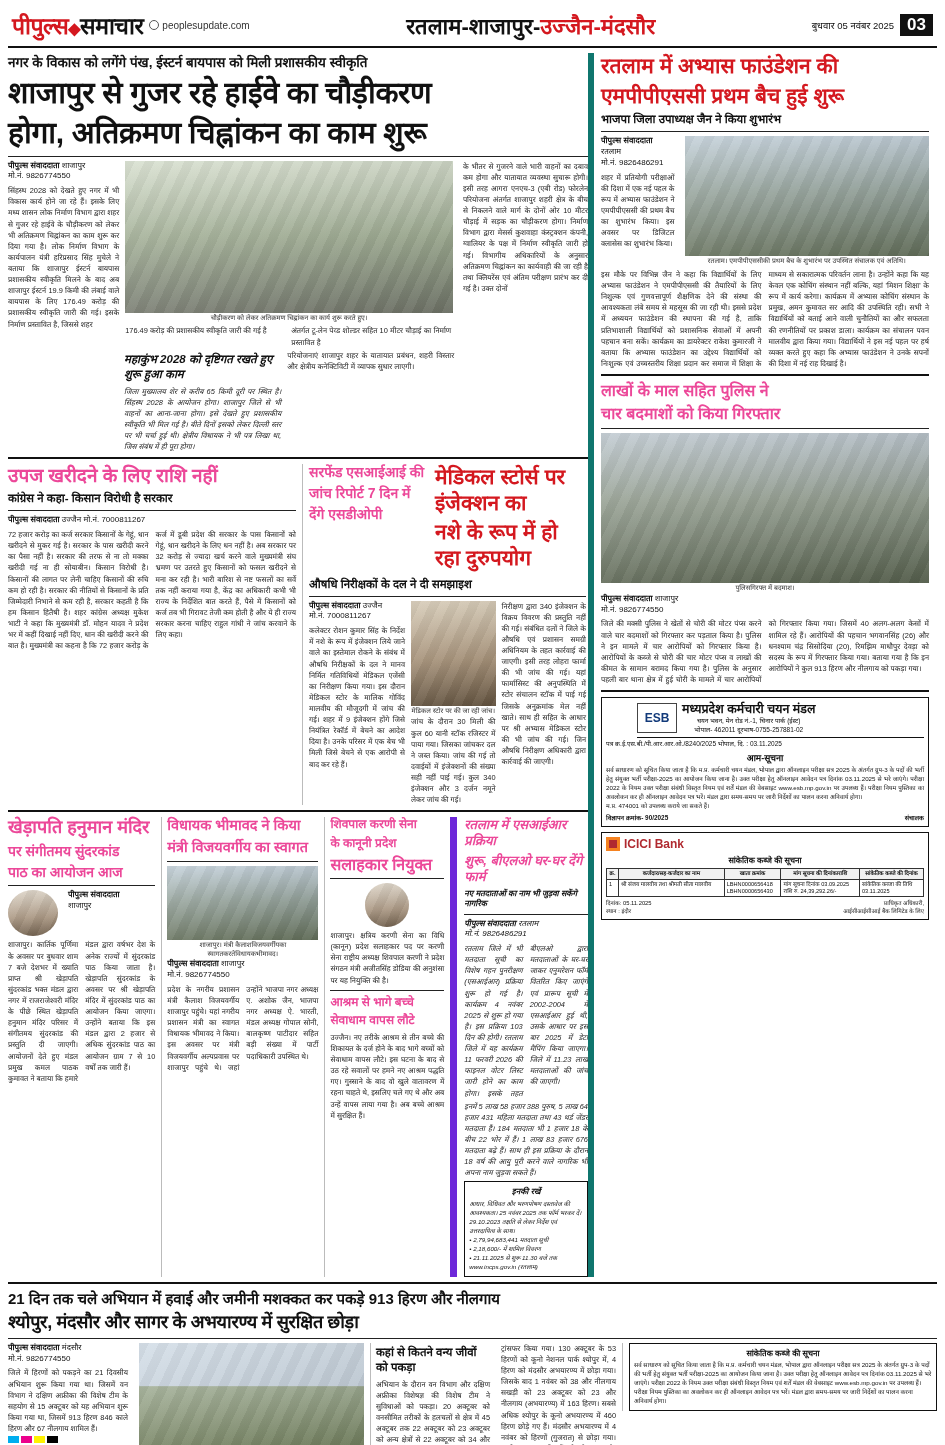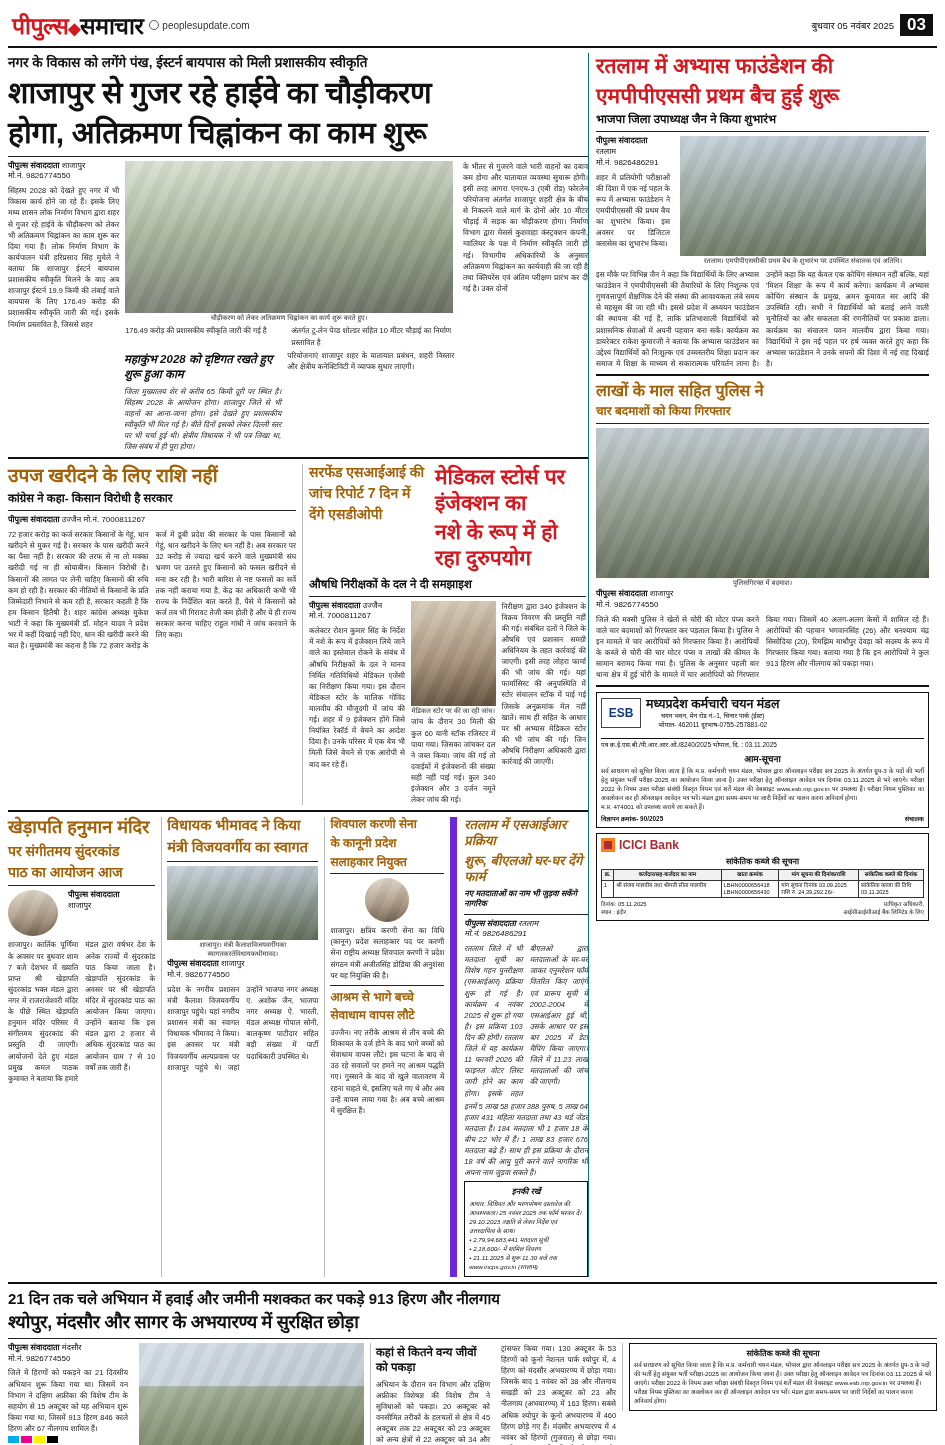--- a/index.html
+++ b/index.html
@@ -148,6 +148,9 @@
         <span class="globe"></span>
         <span>peoplesupdate.com</span>
       </div>
+    </div>
+    <div class="edition">
+      <span>रतलाम-शाजापुर-</span><span class="rd">उज्जैन-मंदसौर</span>
     </div>
     <div class="date-box">
       <span class="date-text">बुधवार 05 नवंबर 2025</span>

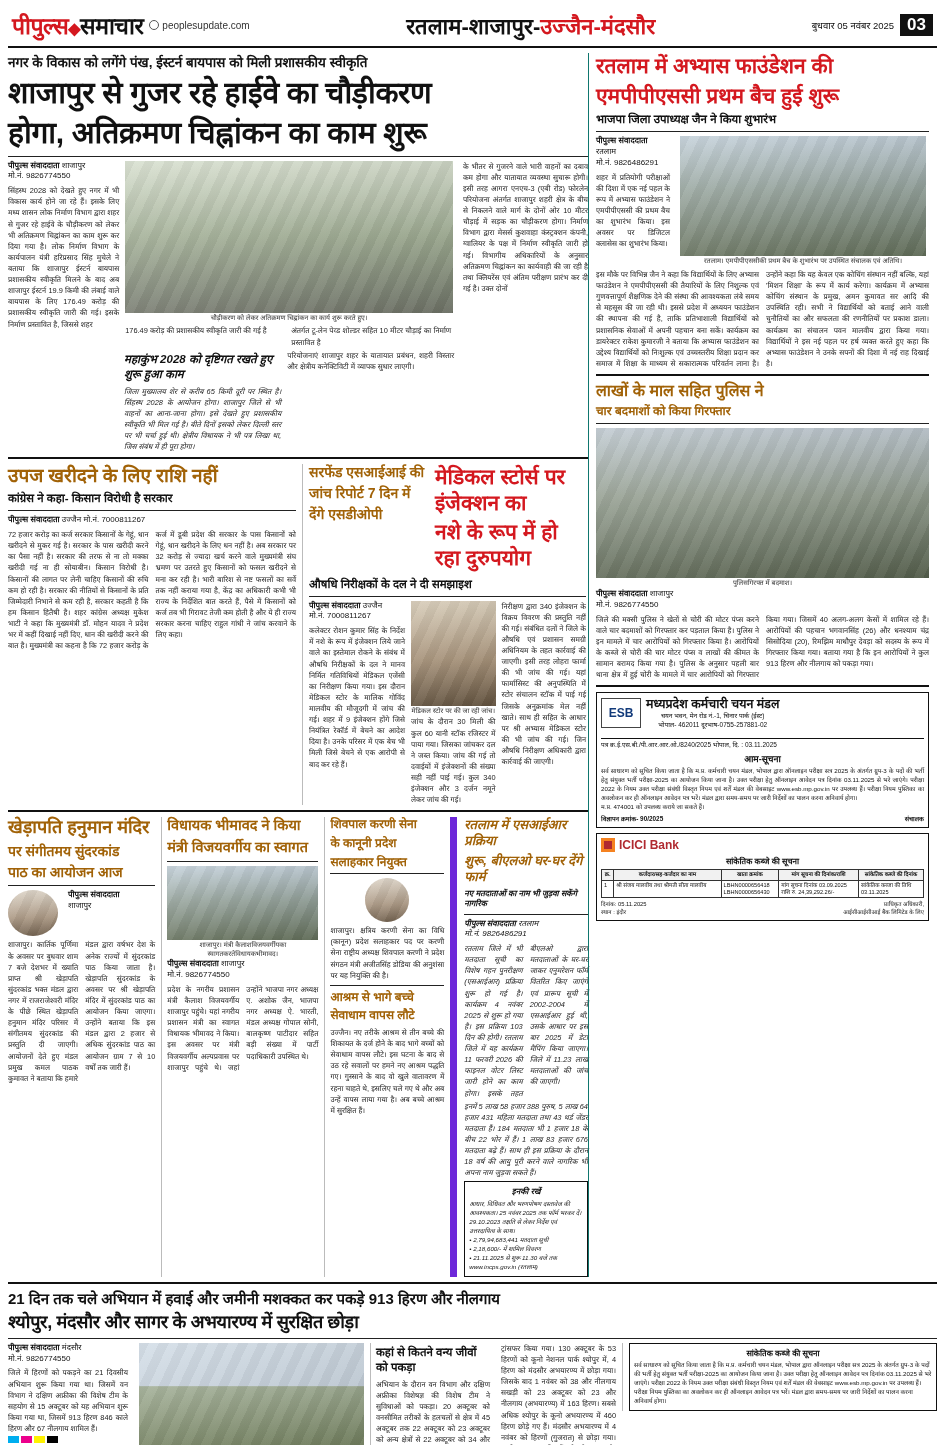--- a/index.html
+++ b/index.html
@@ -328,7 +328,7 @@
       </div>
     </div>
 
-    <div class="col-right" style="border-left:1px solid #0f766e; padding-left:7px;">
+    <div class="col-right" style="border-left:6px solid #0f766e; padding-left:7px;">
 
       <div class="block">
         <div class="headline-red">रतलाम में अभ्यास फाउंडेशन की</div>

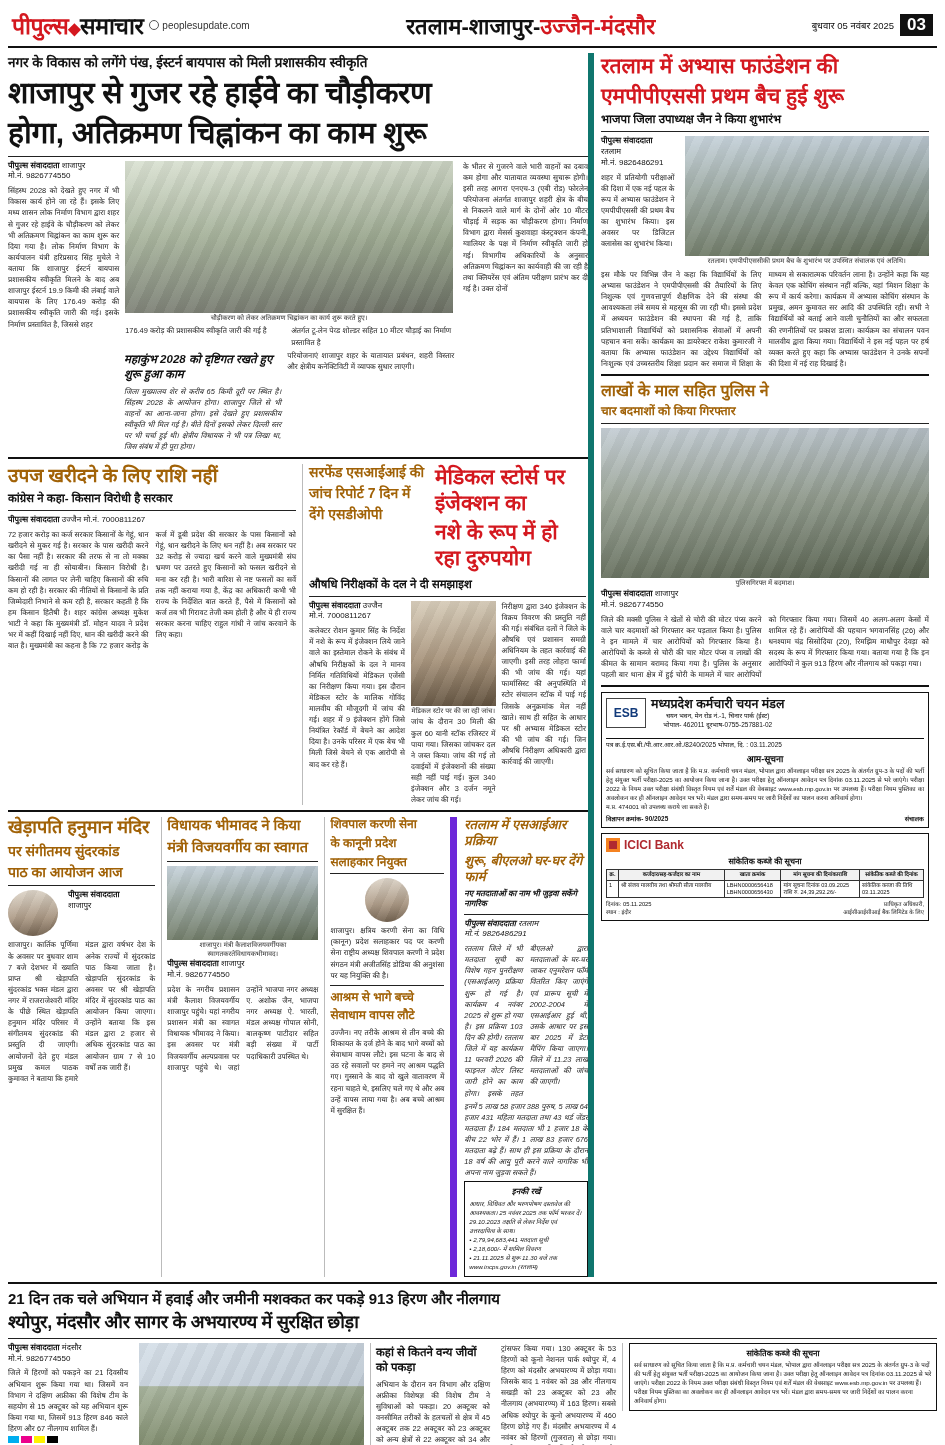--- a/index.html
+++ b/index.html
@@ -59,7 +59,7 @@
     font-size:21px; font-weight:bold; color:#d4181f; line-height:1.22; margin:0 0 4px 0;
   }
   .headline-blk {
-    font-size:19px; font-weight:bold; color:#a16207; line-height:1.22; margin:0 0 4px 0;
+    font-size:19px; font-weight:bold; color:#ec4899; line-height:1.22; margin:0 0 4px 0;
   }
   .subhead {
     font-size:11.5px; font-weight:bold; color:#111; margin:2px 0 4px 0; line-height:1.3;

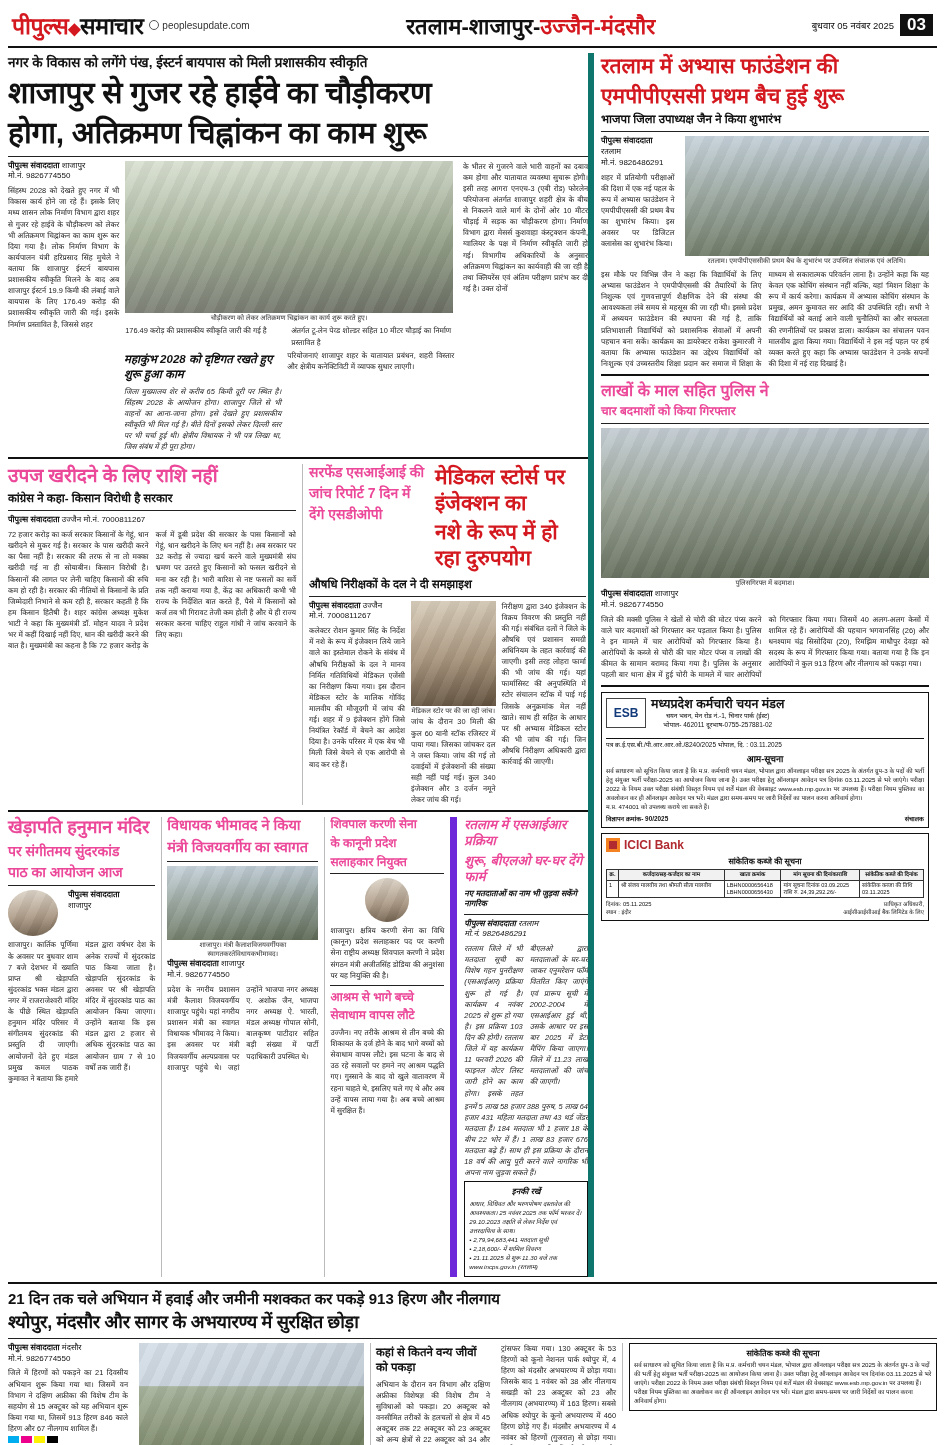--- a/index.html
+++ b/index.html
@@ -359,7 +359,7 @@
 
       <div class="block">
         <div class="headline-blk" style="font-size:16px;">लाखों के माल सहित पुलिस ने</div>
-        <div class="headline-blk" style="font-size:12px;">चार बदमाशों को किया गिरफ्तार</div>
+        <div class="headline-blk" style="font-size:16px;">चार बदमाशों को किया गिरफ्तार</div>
         <hr class="hr-thin">
         <div class="photo ph-police" style="height:150px;"></div>
         <div class="caption">पुलिसगिरफ्त में बदमाश।</div>

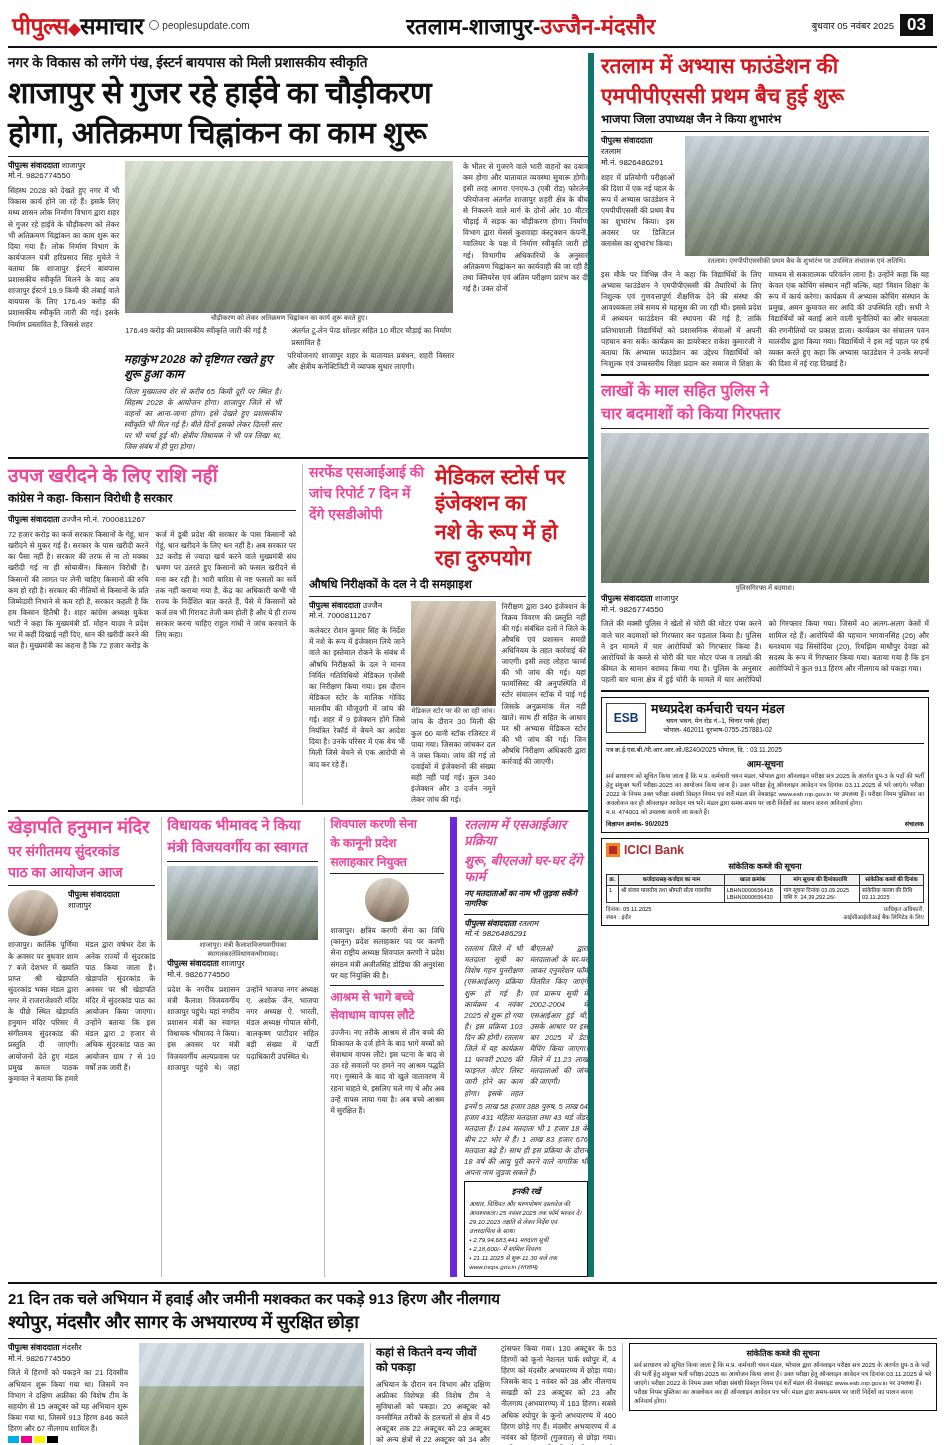--- a/index.html
+++ b/index.html
@@ -97,7 +97,7 @@
 
   
   .ad-box { border:1.5px solid #111; padding:4px; }
-  .ad-head { display:flex; align-items:center; gap:5px; border-bottom:1px solid #111; padding-bottom:8px; }
+  .ad-head { display:flex; align-items:center; gap:5px; border-bottom:1px solid #111; padding-bottom:2px;margin-left:31px; }
   .esb-logo {
     width:40px;height:30px;background:#fff;border:1px solid #444;
     display:flex;align-items:center;justify-content:center;

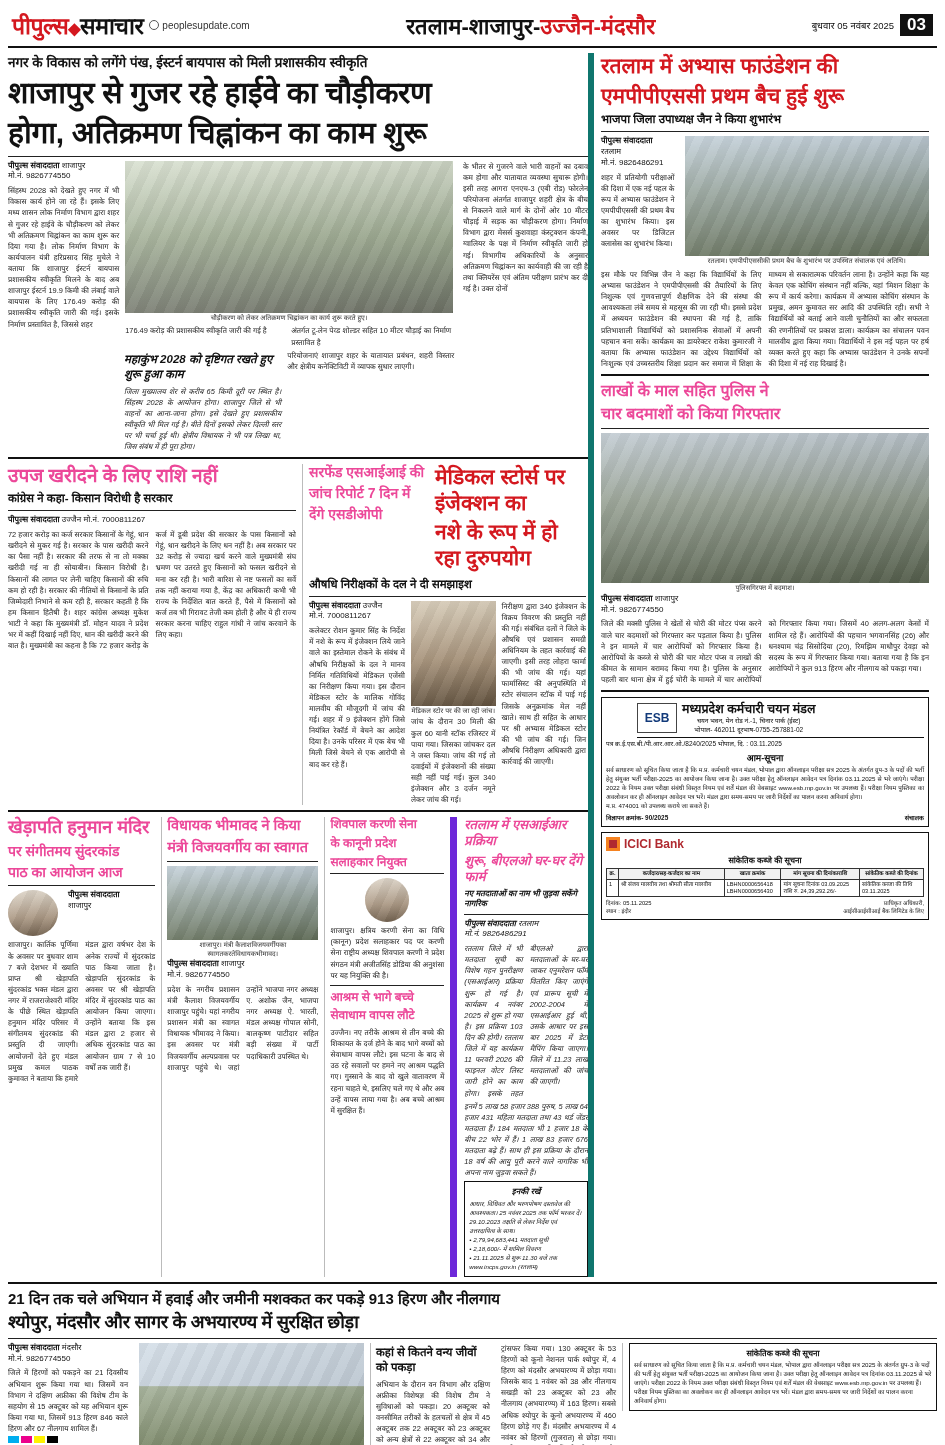--- a/index.html
+++ b/index.html
@@ -291,7 +291,7 @@
         <div style="width:122px;border-left:1px solid #bbb;padding-left:5px;">
           <div class="headline-blk" style="font-size:12px;">शिवपाल करणी सेना</div>
           <div class="headline-blk" style="font-size:12px;">के कानूनी प्रदेश</div>
-          <div class="headline-blk" style="font-size:12px;">सलाहकार नियुक्त</div>
+          <div class="headline-blk" style="font-size:16px;">सलाहकार नियुक्त</div>
           <hr class="hr-thin">
           <div class="photo ph-portrait" style="height:44px;width:44px;border-radius:50%;margin:0 auto;"></div>
           <div class="body-text" style="margin-top:3px;">शाजापुर। क्षत्रिय करणी सेना का विधि (कानून) प्रदेश सलाहकार पद पर करणी सेना राष्ट्रीय अध्यक्ष शिवपाल करणी ने प्रदेश संगठन मंत्री अजीतसिंह डोडिया की अनुशंसा पर यह नियुक्ति की है।</div>

